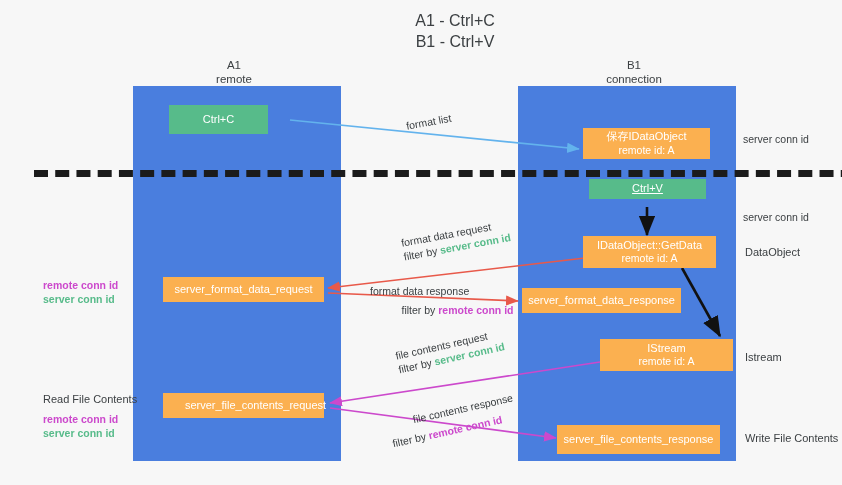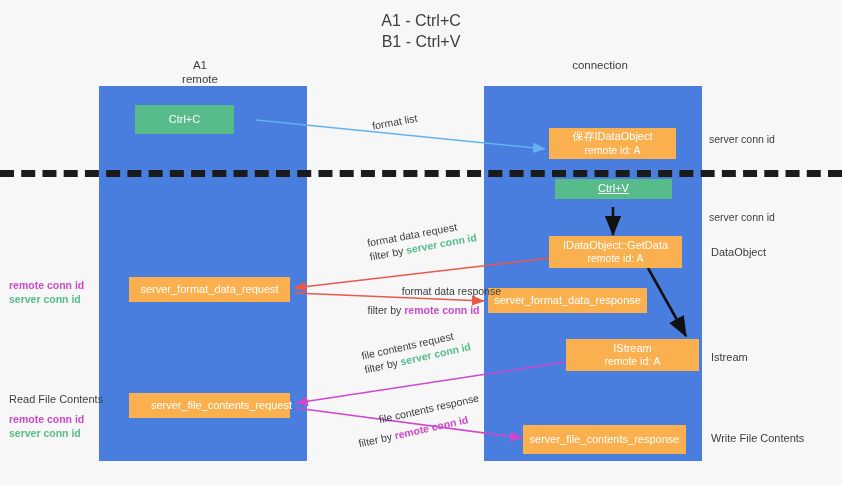--- a/index.html
+++ b/index.html
@@ -11,7 +11,7 @@
     overflow:hidden;
     color:#3c4043;
   }
-  #stage{position:absolute;inset:0;}
+  #stage{position:absolute;inset:0;margin-left:34px;}
   .abs{position:absolute;}
 
   

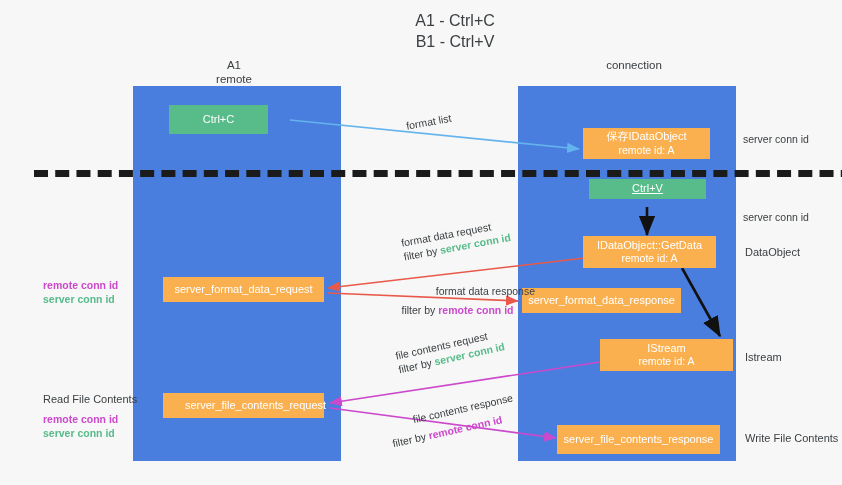--- a/index.html
+++ b/index.html
@@ -79,6 +79,7 @@
     <div>remote</div>
   </div>
   <div class="abs lane-head" style="left:540px;top:58px;width:120px;">
+    <div>B1</div>
     <div>connection</div>
   </div>
 

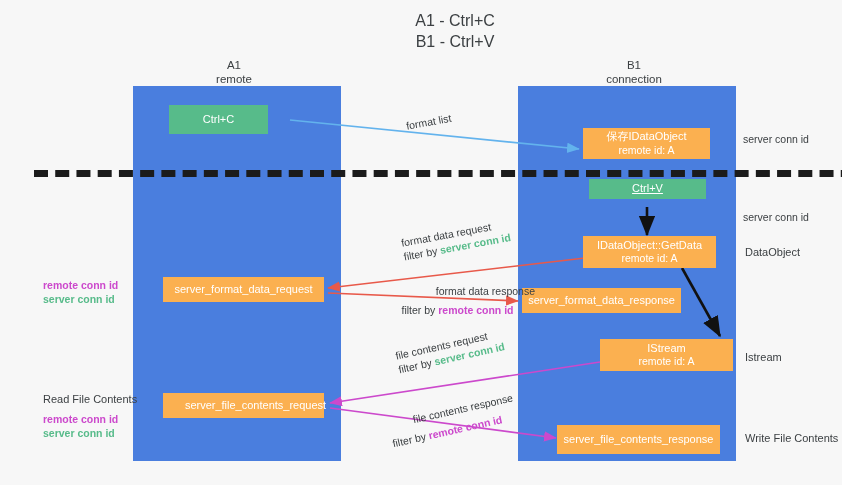--- a/index.html
+++ b/index.html
@@ -170,7 +170,7 @@
   </div>
 
   <div class="abs alabel" style="left:336px;top:284px;">
-    <div style="text-align:right;width:165px;">format data response</div>
+    <div style="text-align:left;width:165px;">format data response</div>
     <div style="margin-top:5px;text-align:center;width:175px;">
       <span>filter by </span><span class="hl-mag">remote conn id</span>
     </div>

